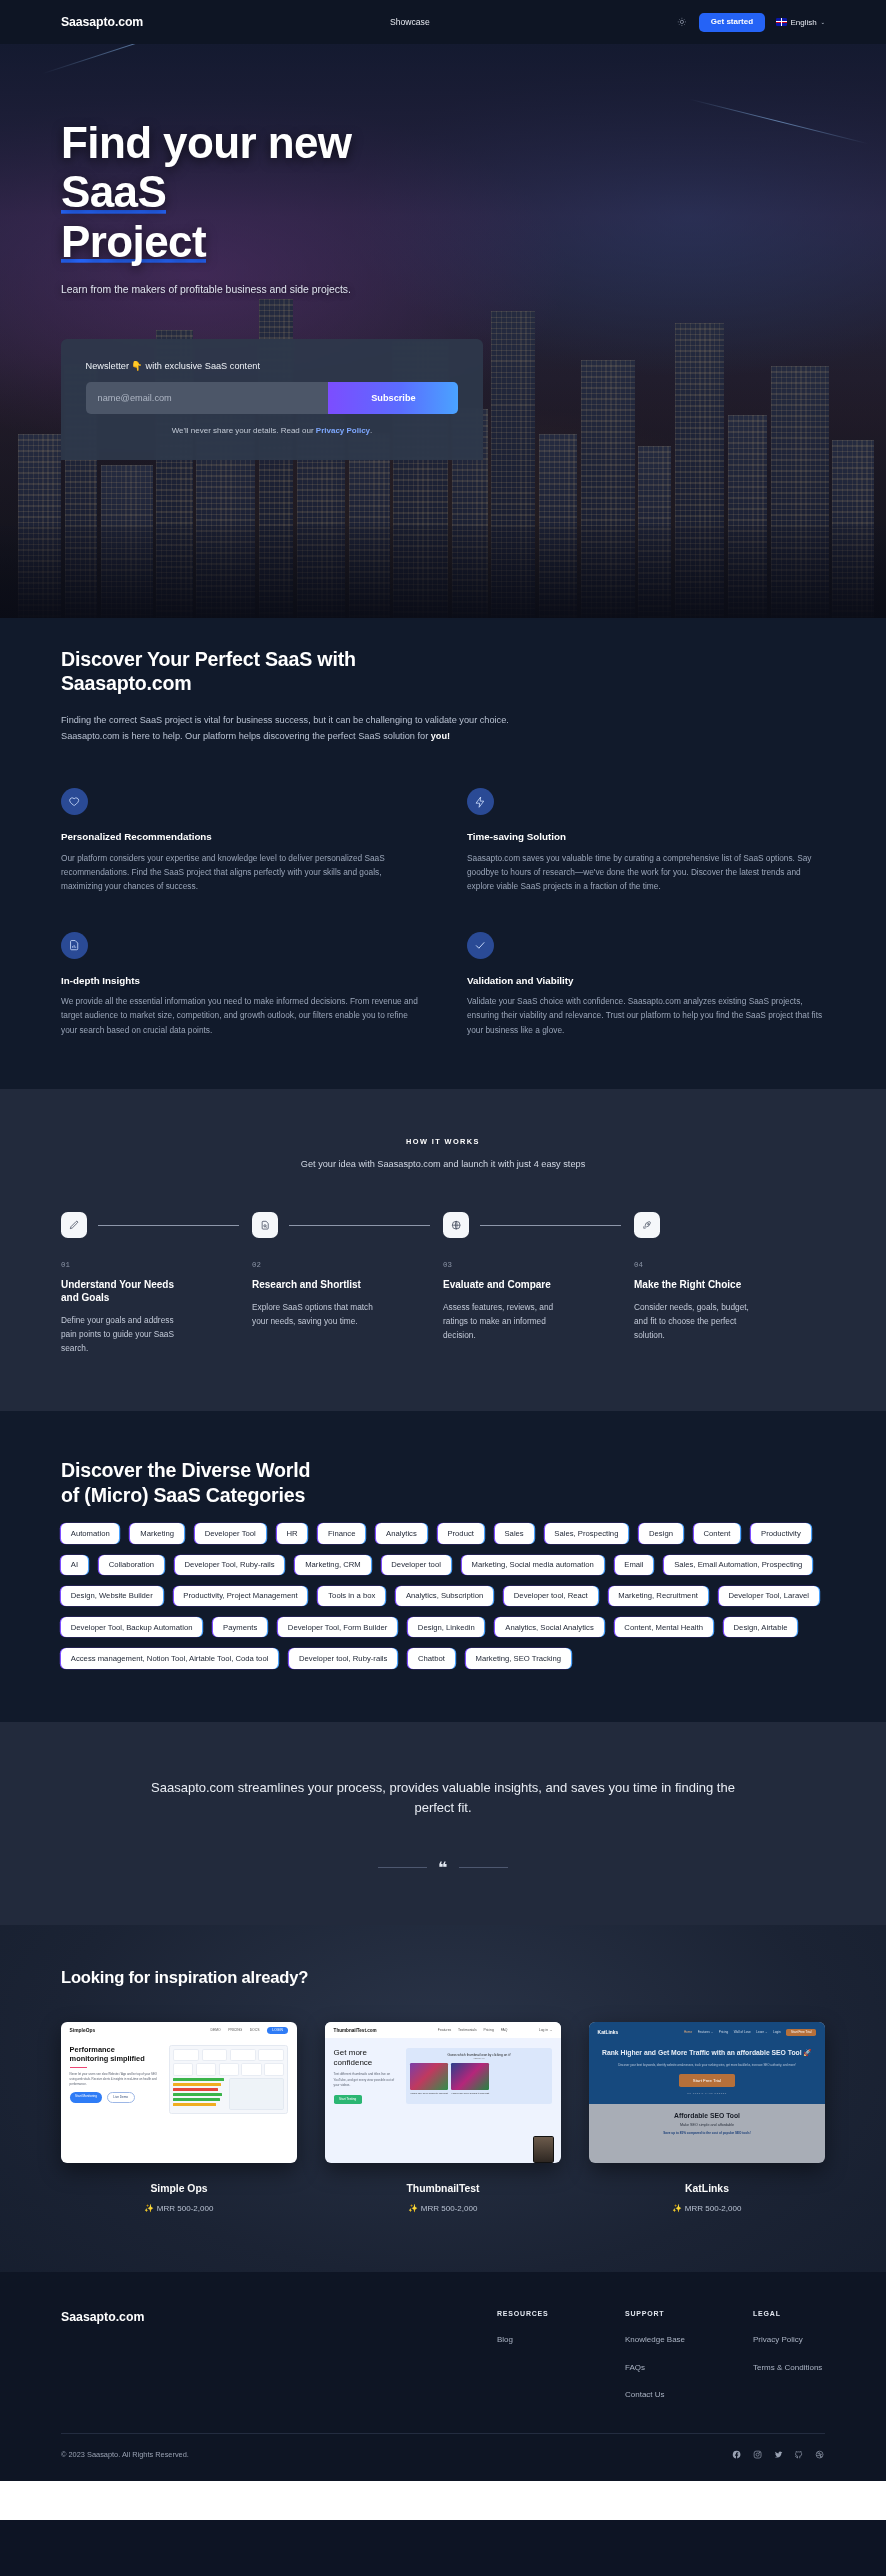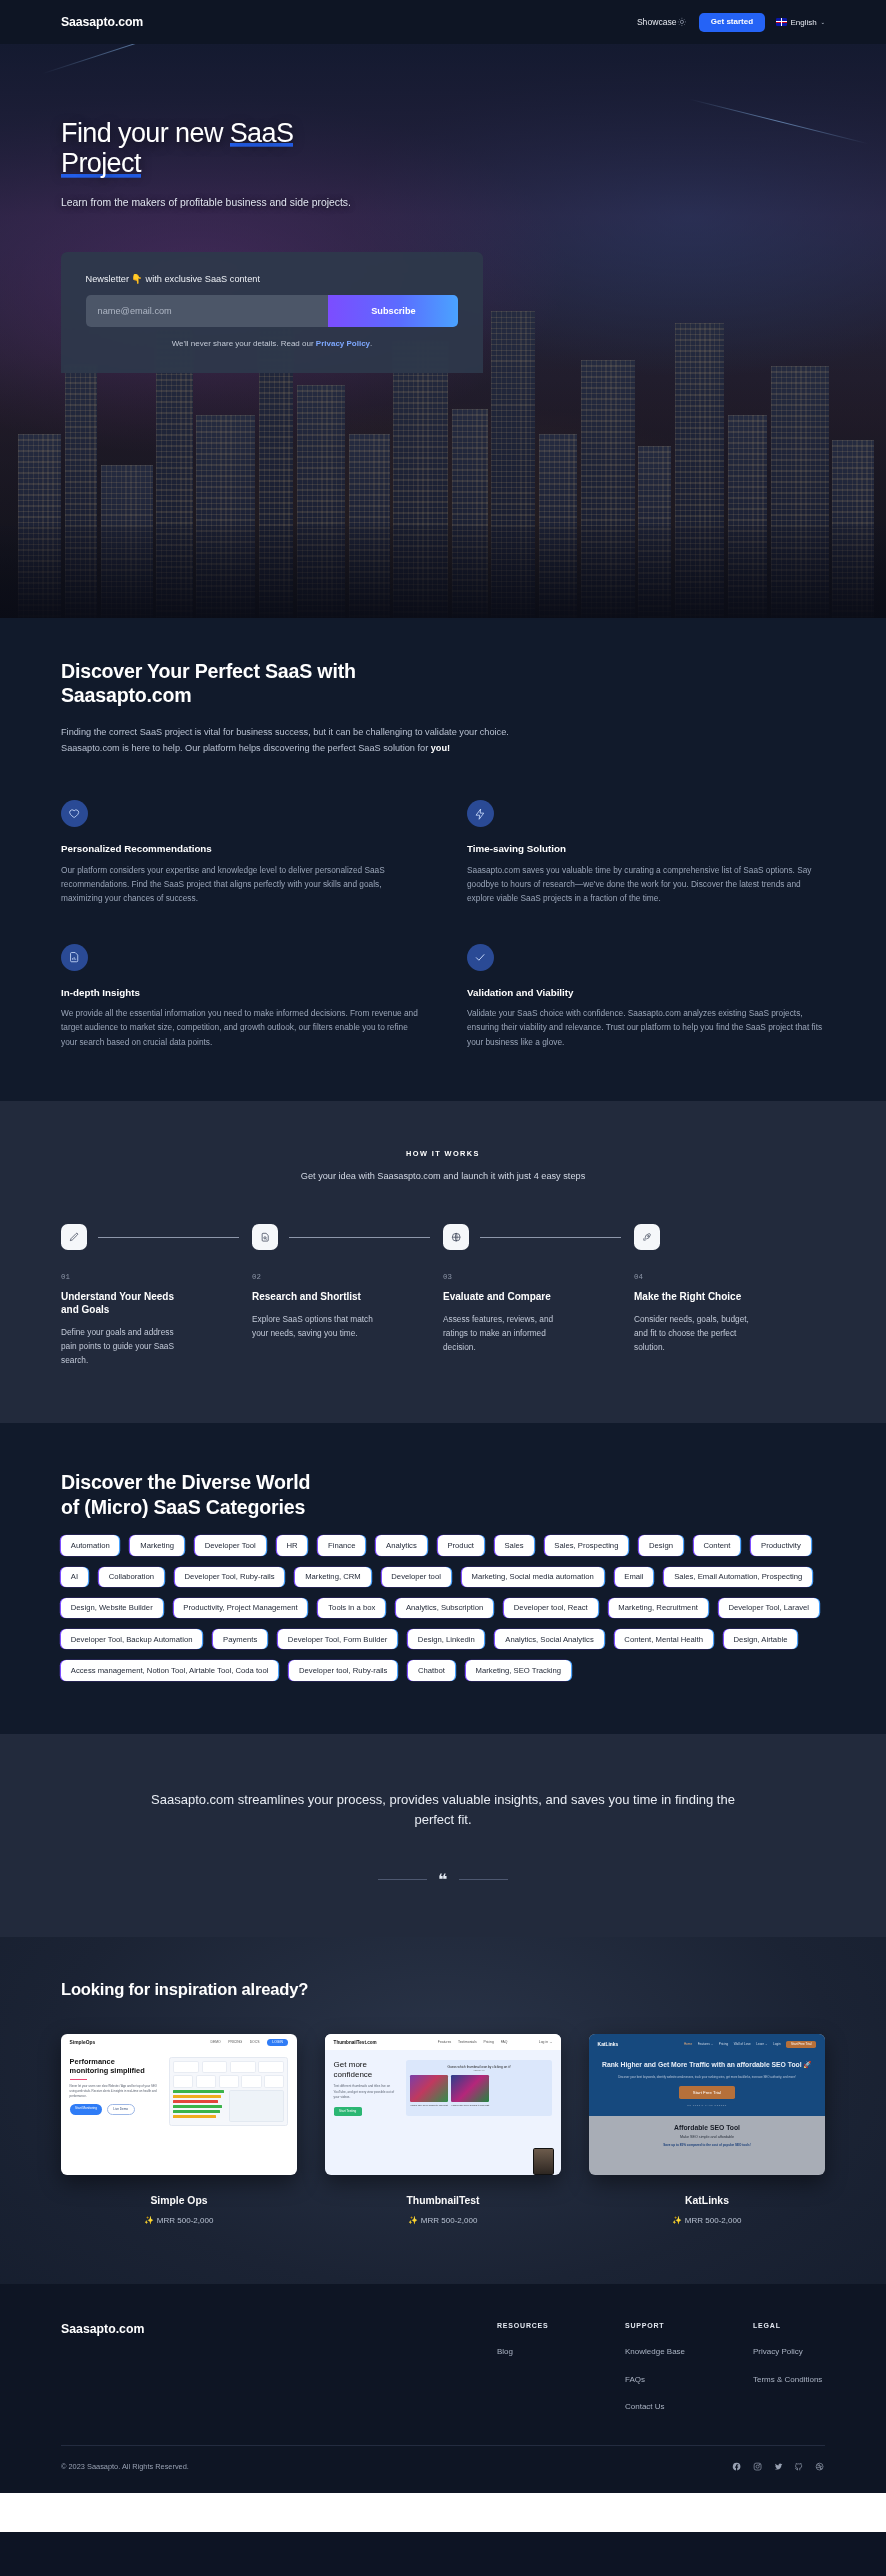--- a/index.html
+++ b/index.html
@@ -19,7 +19,7 @@
     padding:0 61px;position:relative;z-index:30;
   }
   .nav-logo{font-size:12.3px;font-weight:700;letter-spacing:-0.1px;color:#fff;}
-  .nav-center{flex:1;display:flex;justify-content:flex-end;}
+  .nav-center{flex:1;display:flex;justify-content:center;}
   .nav-link{font-size:8.6px;color:#e6e9f0;text-decoration:none;}
   .nav-right{display:flex;align-items:center;gap:11px;}
   .theme-toggle{width:11px;height:11px;display:flex;align-items:center;justify-content:center;color:#8d96a8;}

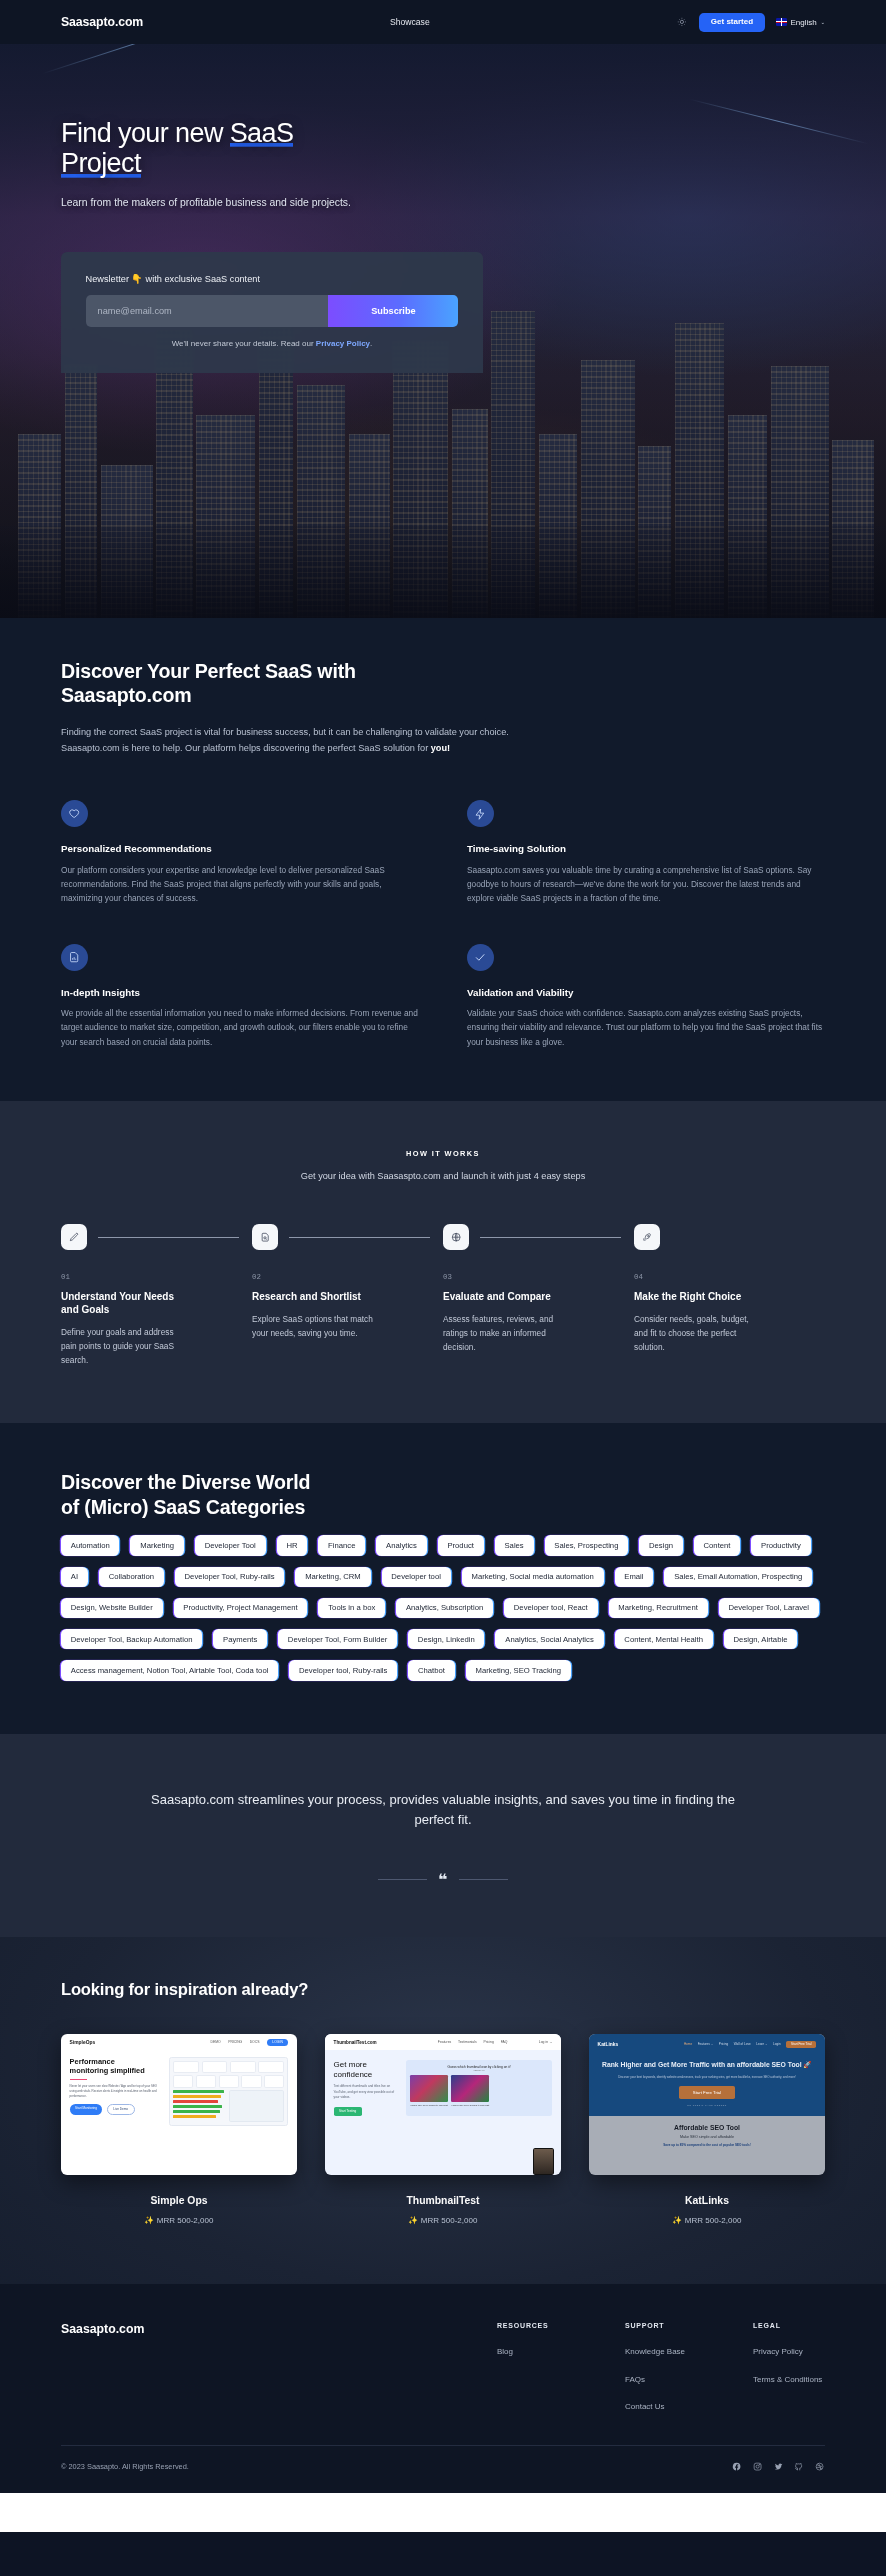--- a/index.html
+++ b/index.html
@@ -62,7 +62,7 @@
 
   .hero-inner{position:relative;z-index:5;padding:74px 0 0 61px;}
   .hero-h1{
-    font-size:27px;line-height:1.12;font-weight:400;max-width:344px;
+    font-size:44px;line-height:1.12;font-weight:700;max-width:344px;
     letter-spacing:-0.6px;text-shadow:0 2.5px 11px rgba(0,0,0,.6);
   }
   .ul-blue{

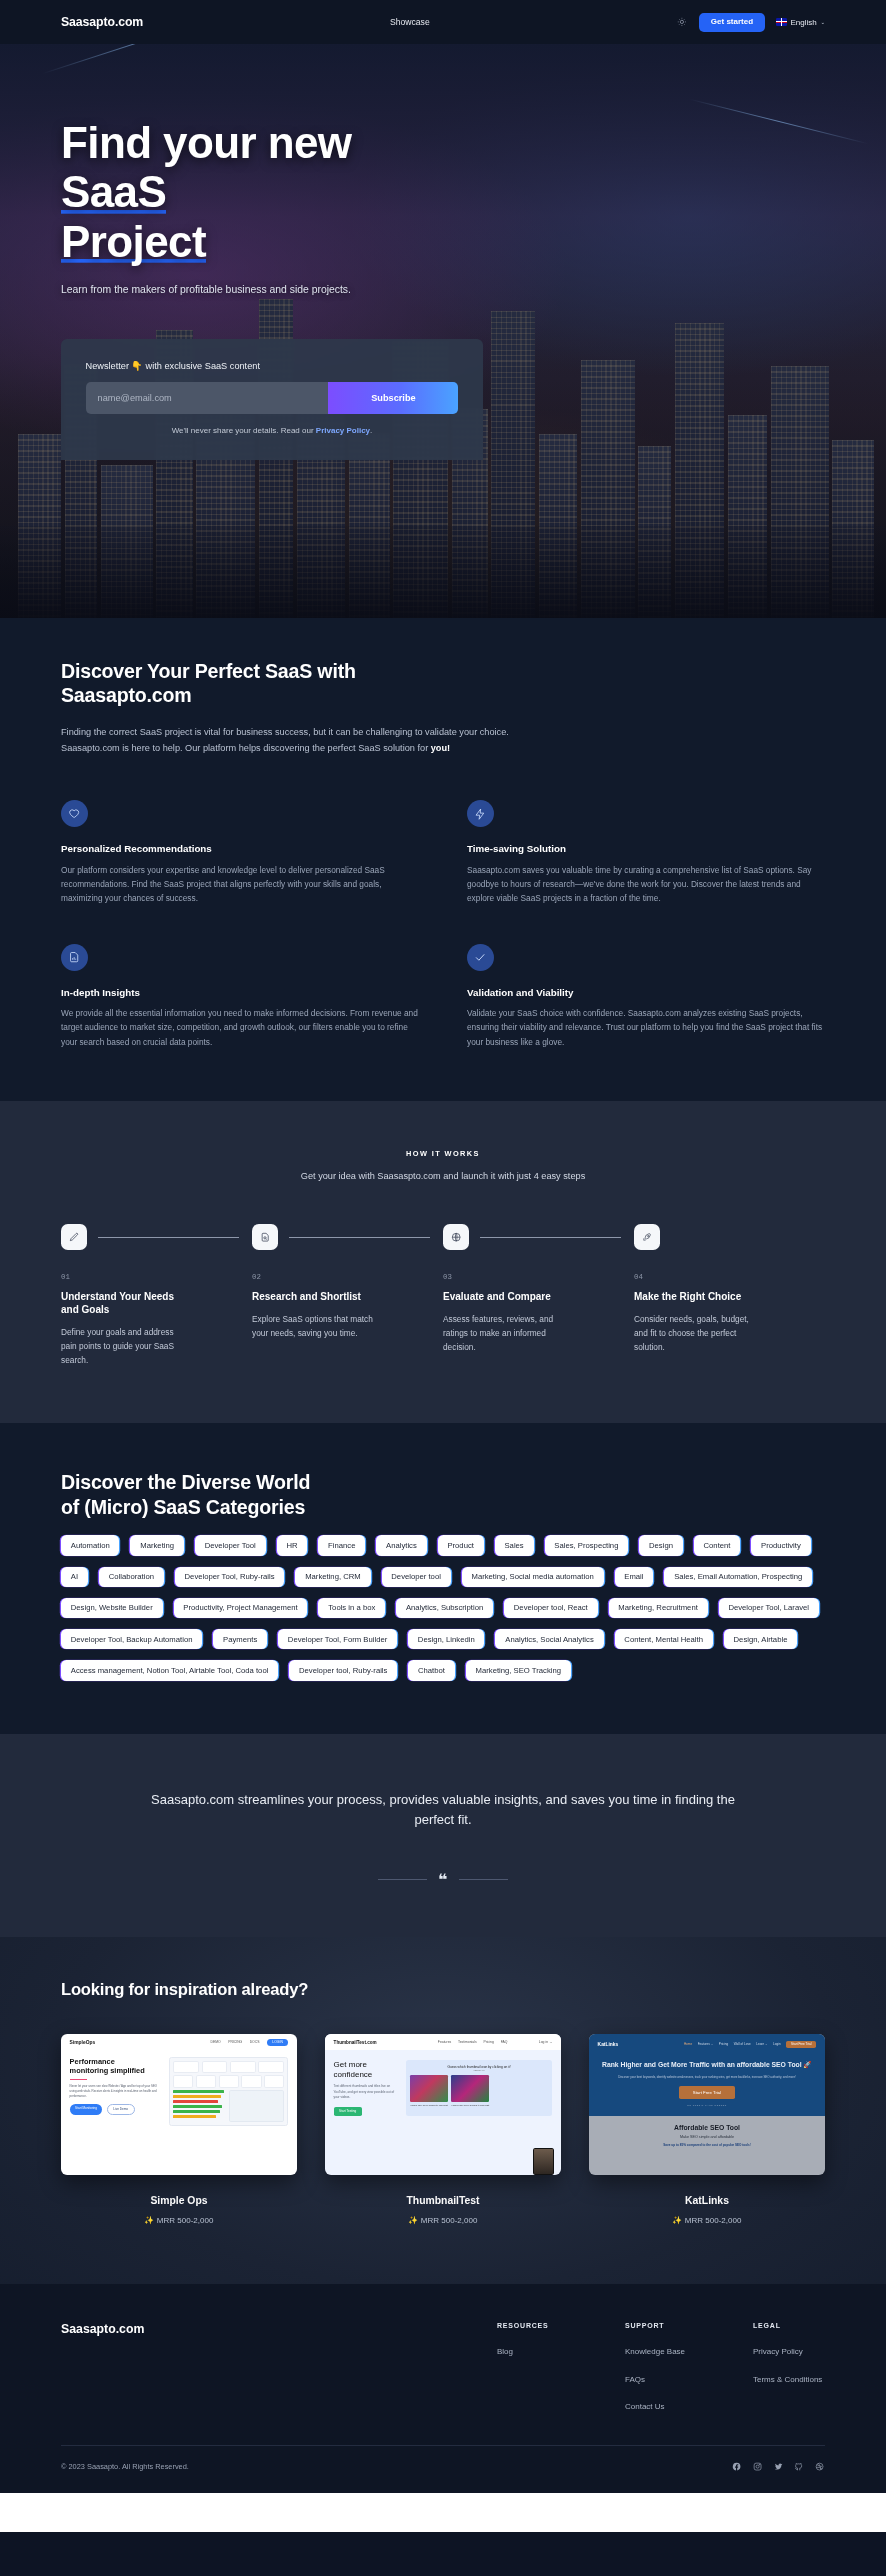--- a/index.html
+++ b/index.html
@@ -91,7 +91,7 @@
   .nl-note a{color:#7ea8ff;font-weight:700;text-decoration:none;}
 
   
-  .sec-discover{background:#111a2b;padding:41px 61px 52px;}
+  .sec-discover{background:#111a2b;padding:29px 61px 52px;}
   .h2{font-size:19.6px;font-weight:800;line-height:1.25;letter-spacing:-0.2px;}
   .lead{margin-top:16px;font-size:9.2px;line-height:1.75;color:#b9c2d2;max-width:485px;}
   .lead b{color:#fff;}

